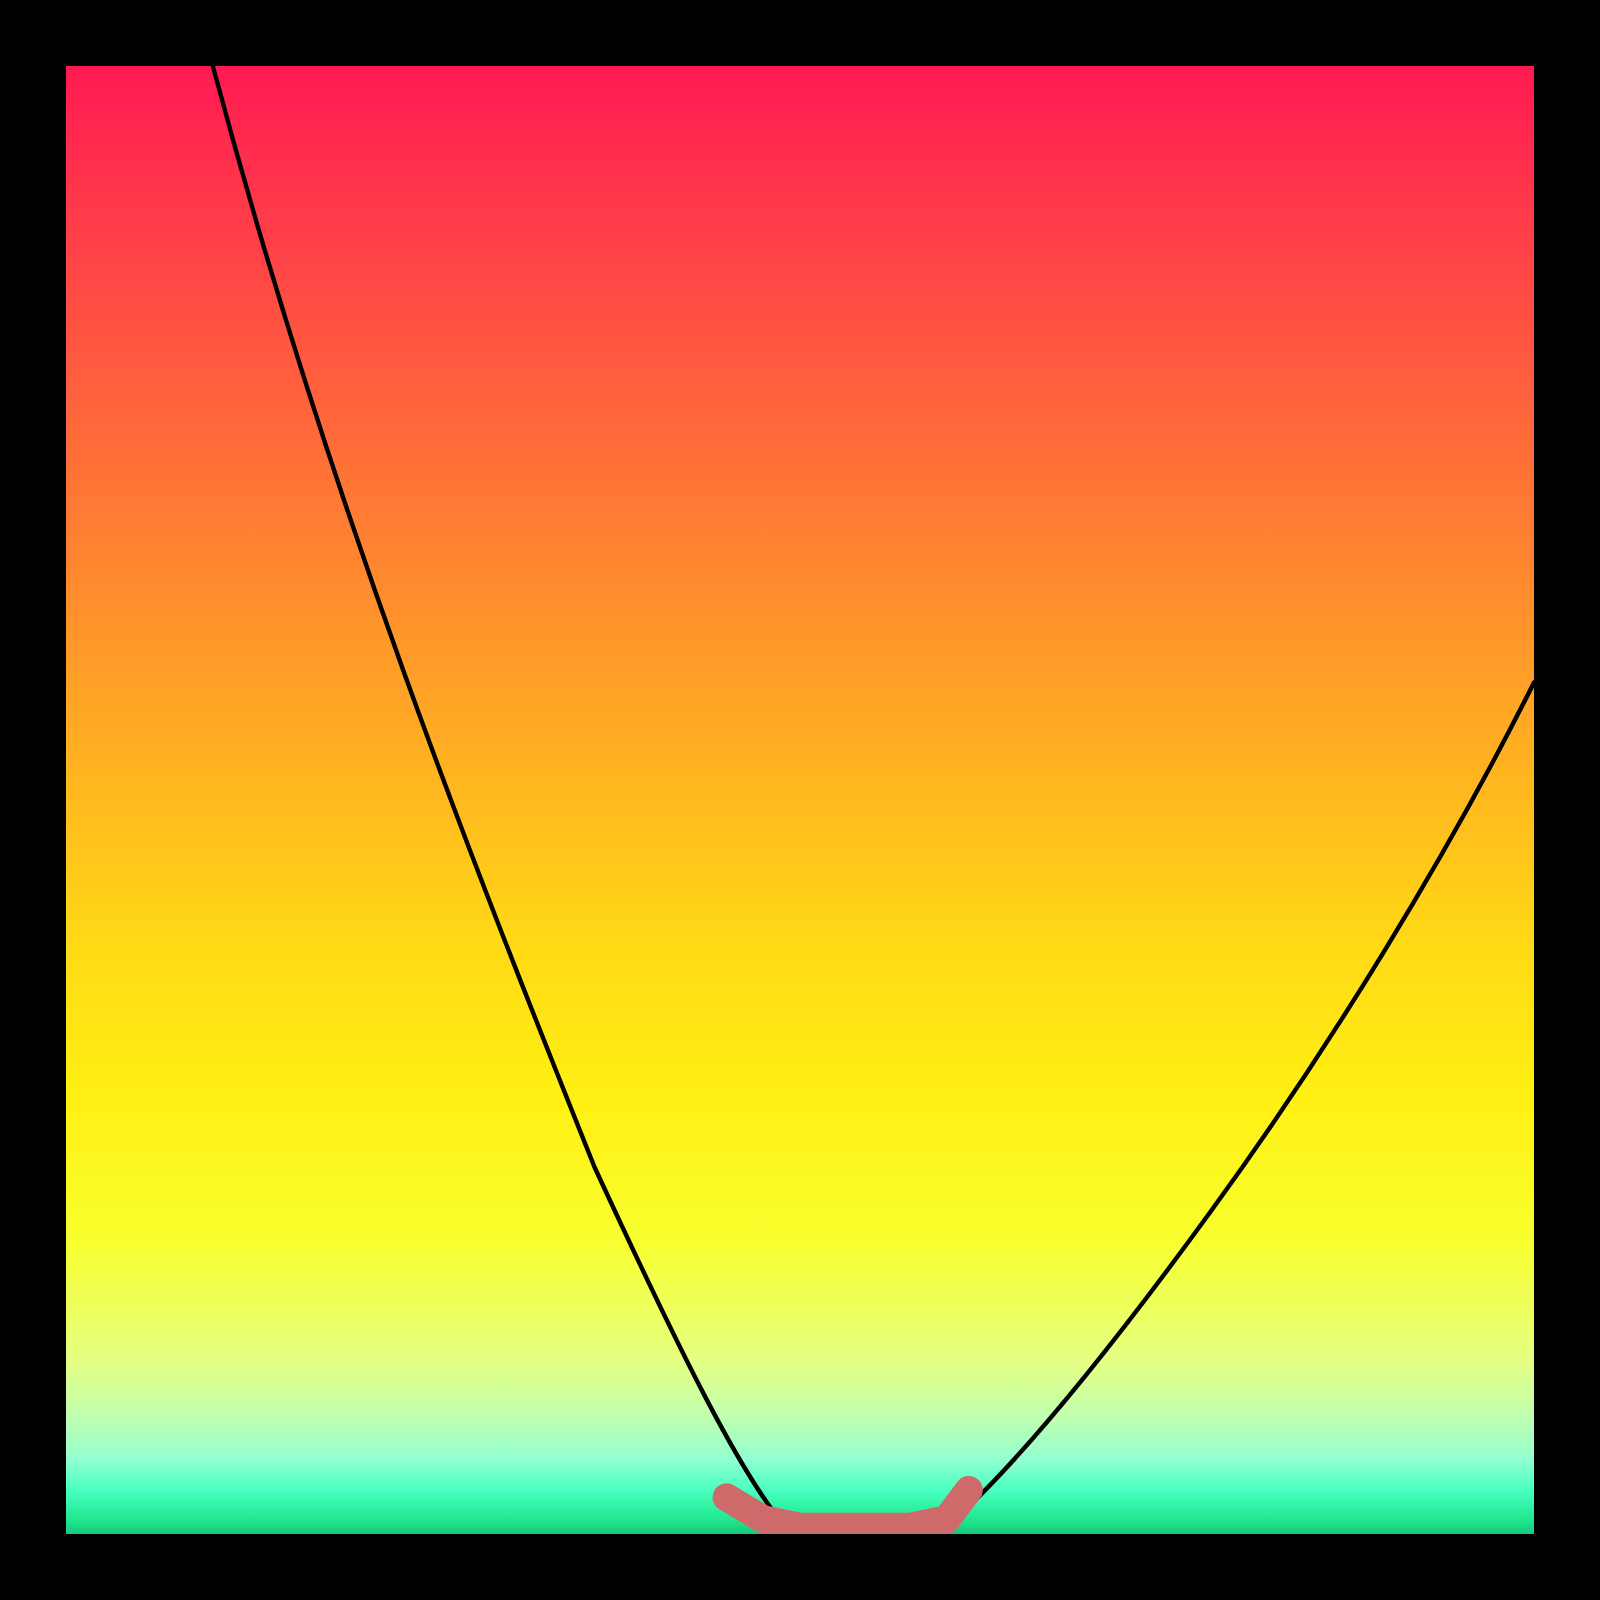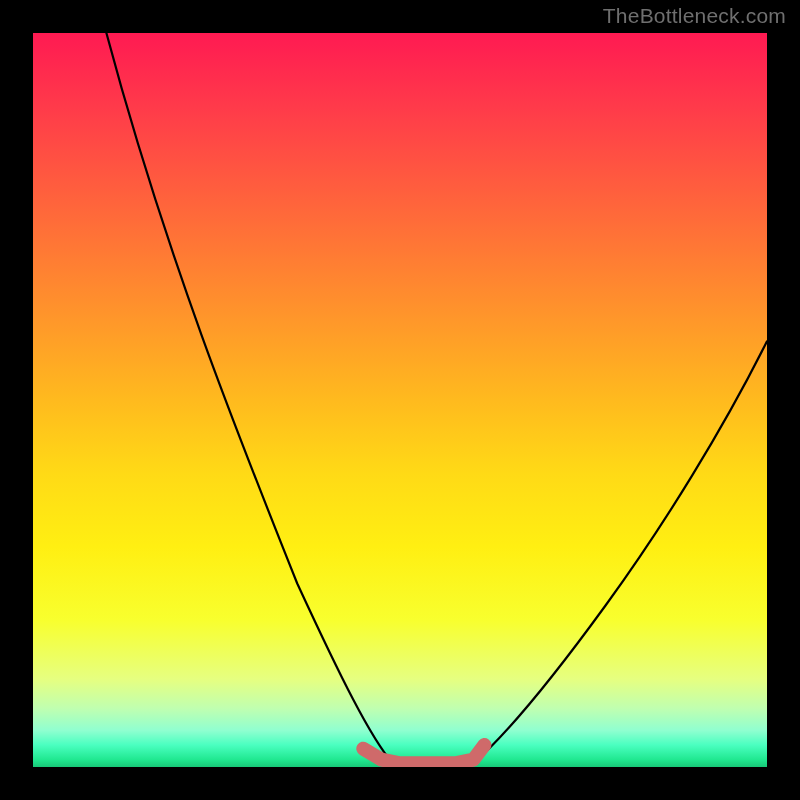--- a/index.html
+++ b/index.html
@@ -82,7 +82,6 @@
       </g>
     </svg>
   </div>
-  <div class="watermark">TheBottleneck.com</div>
 </div>
 
 </body></html>

